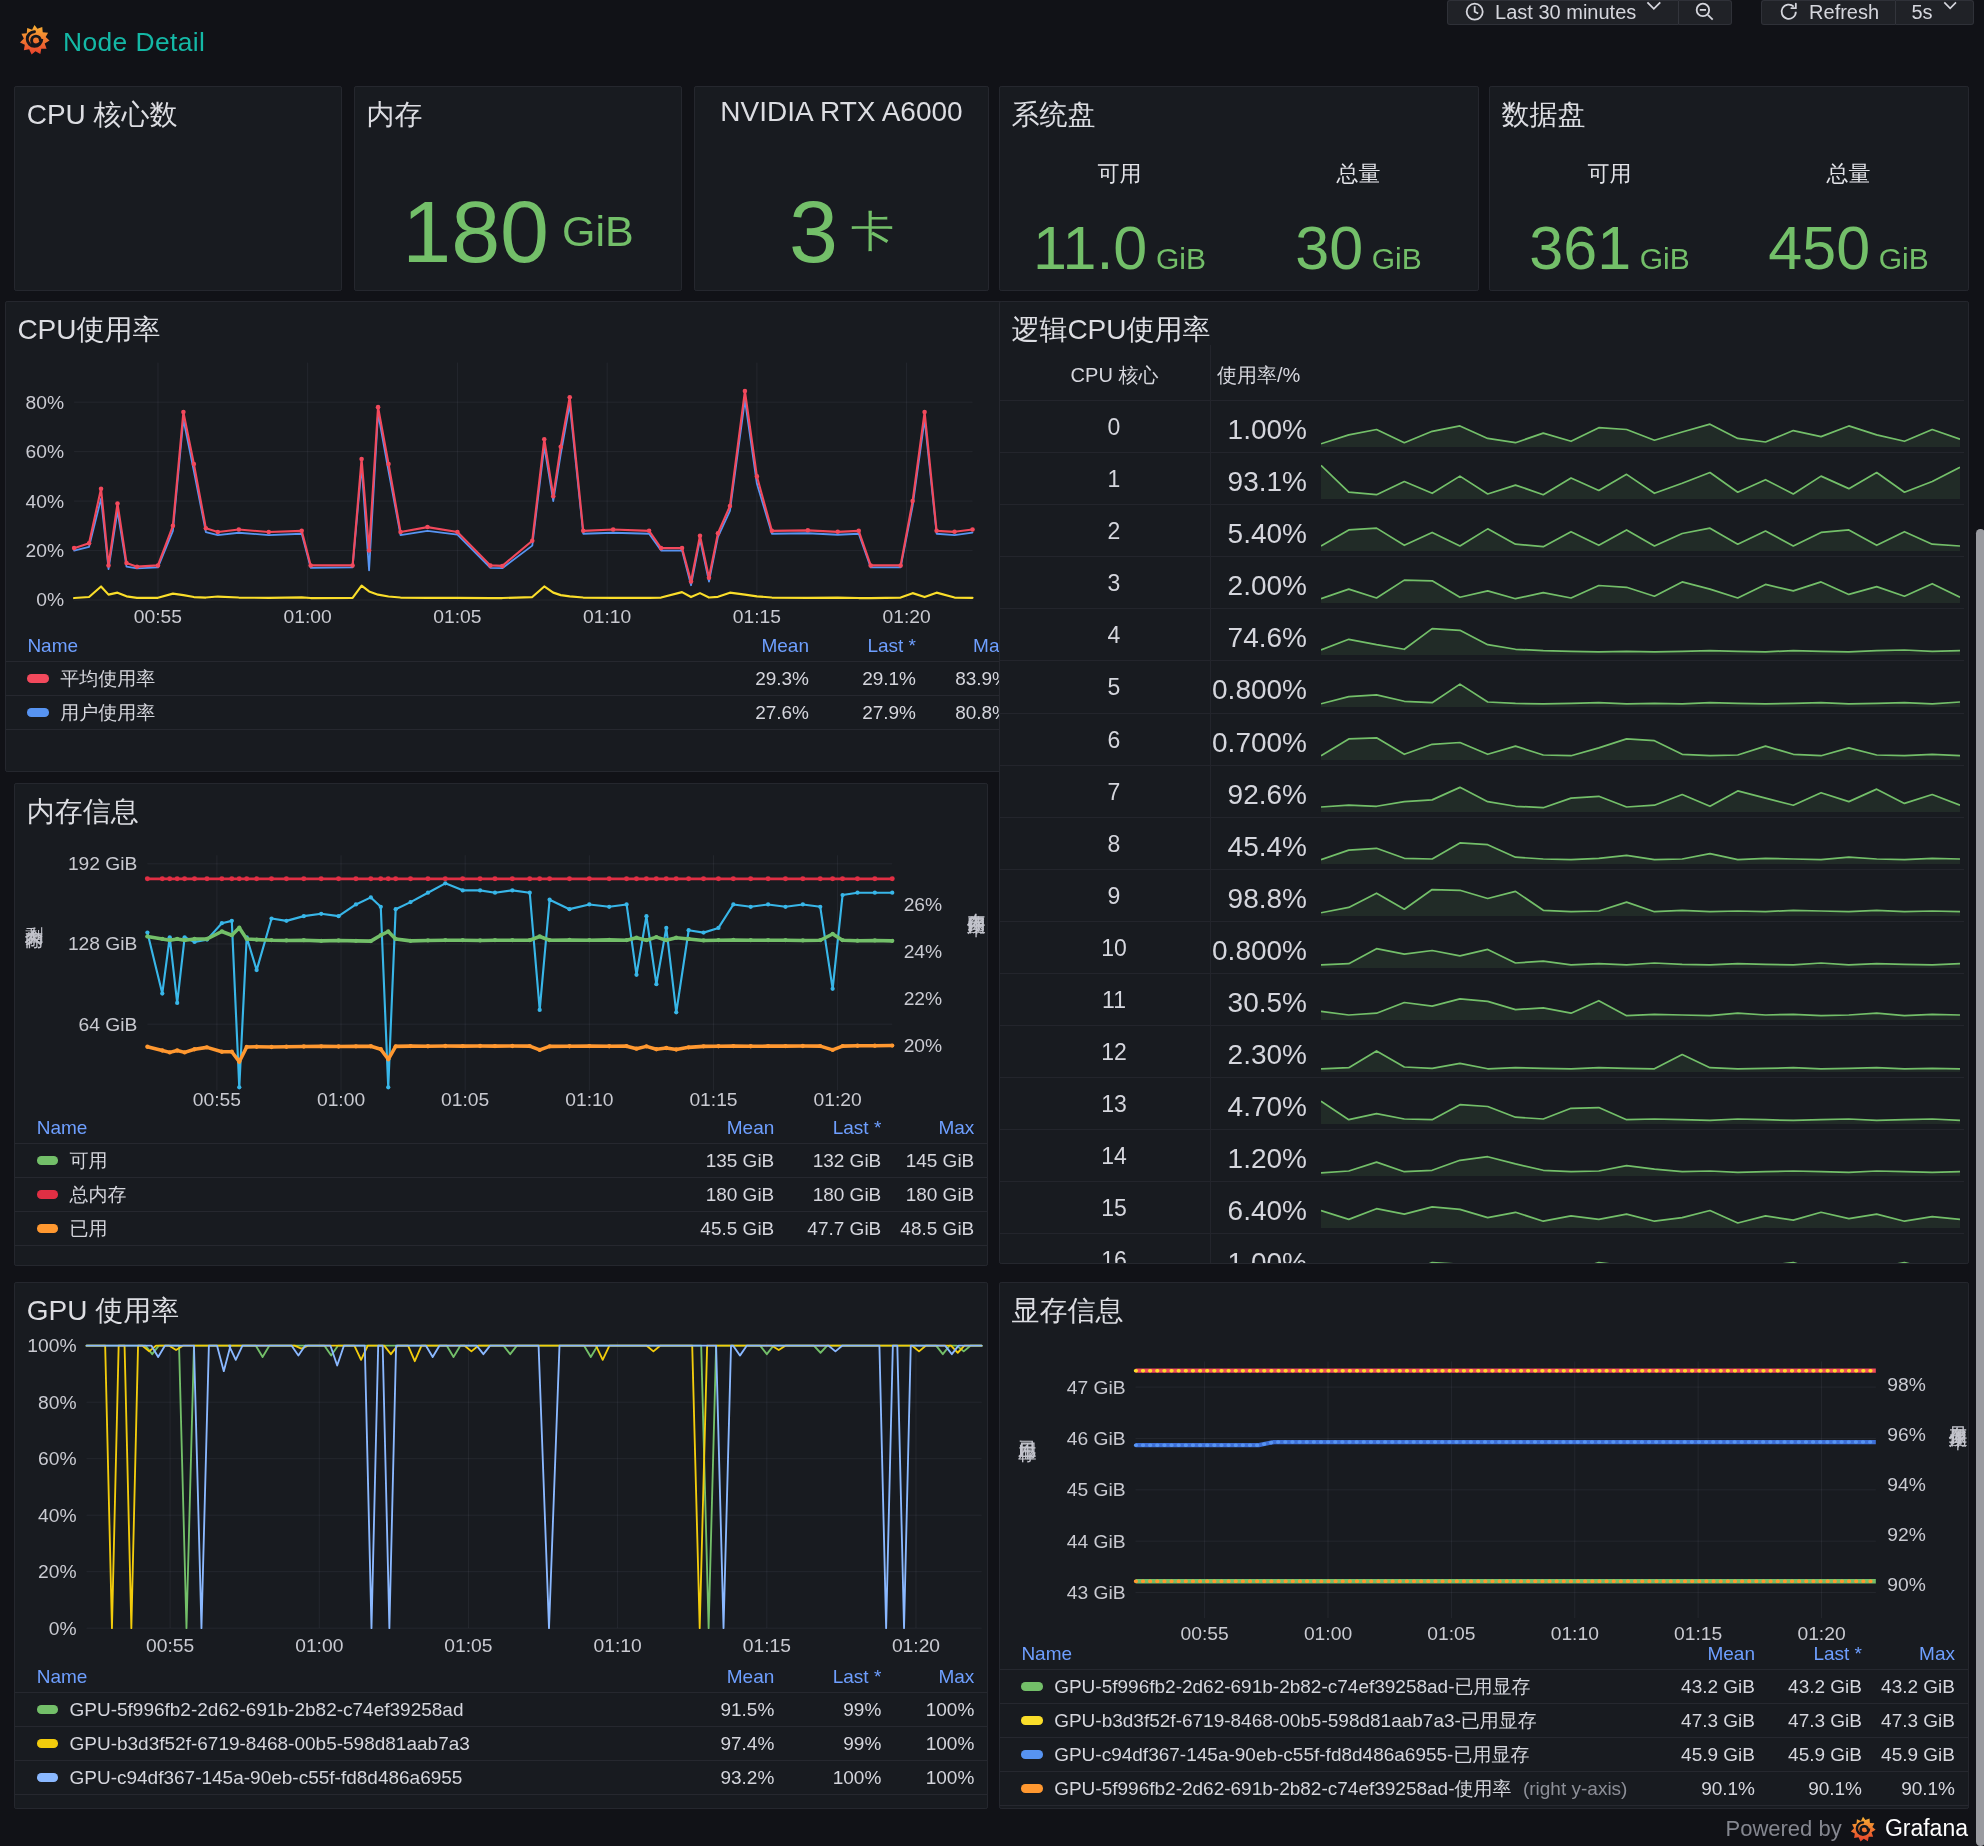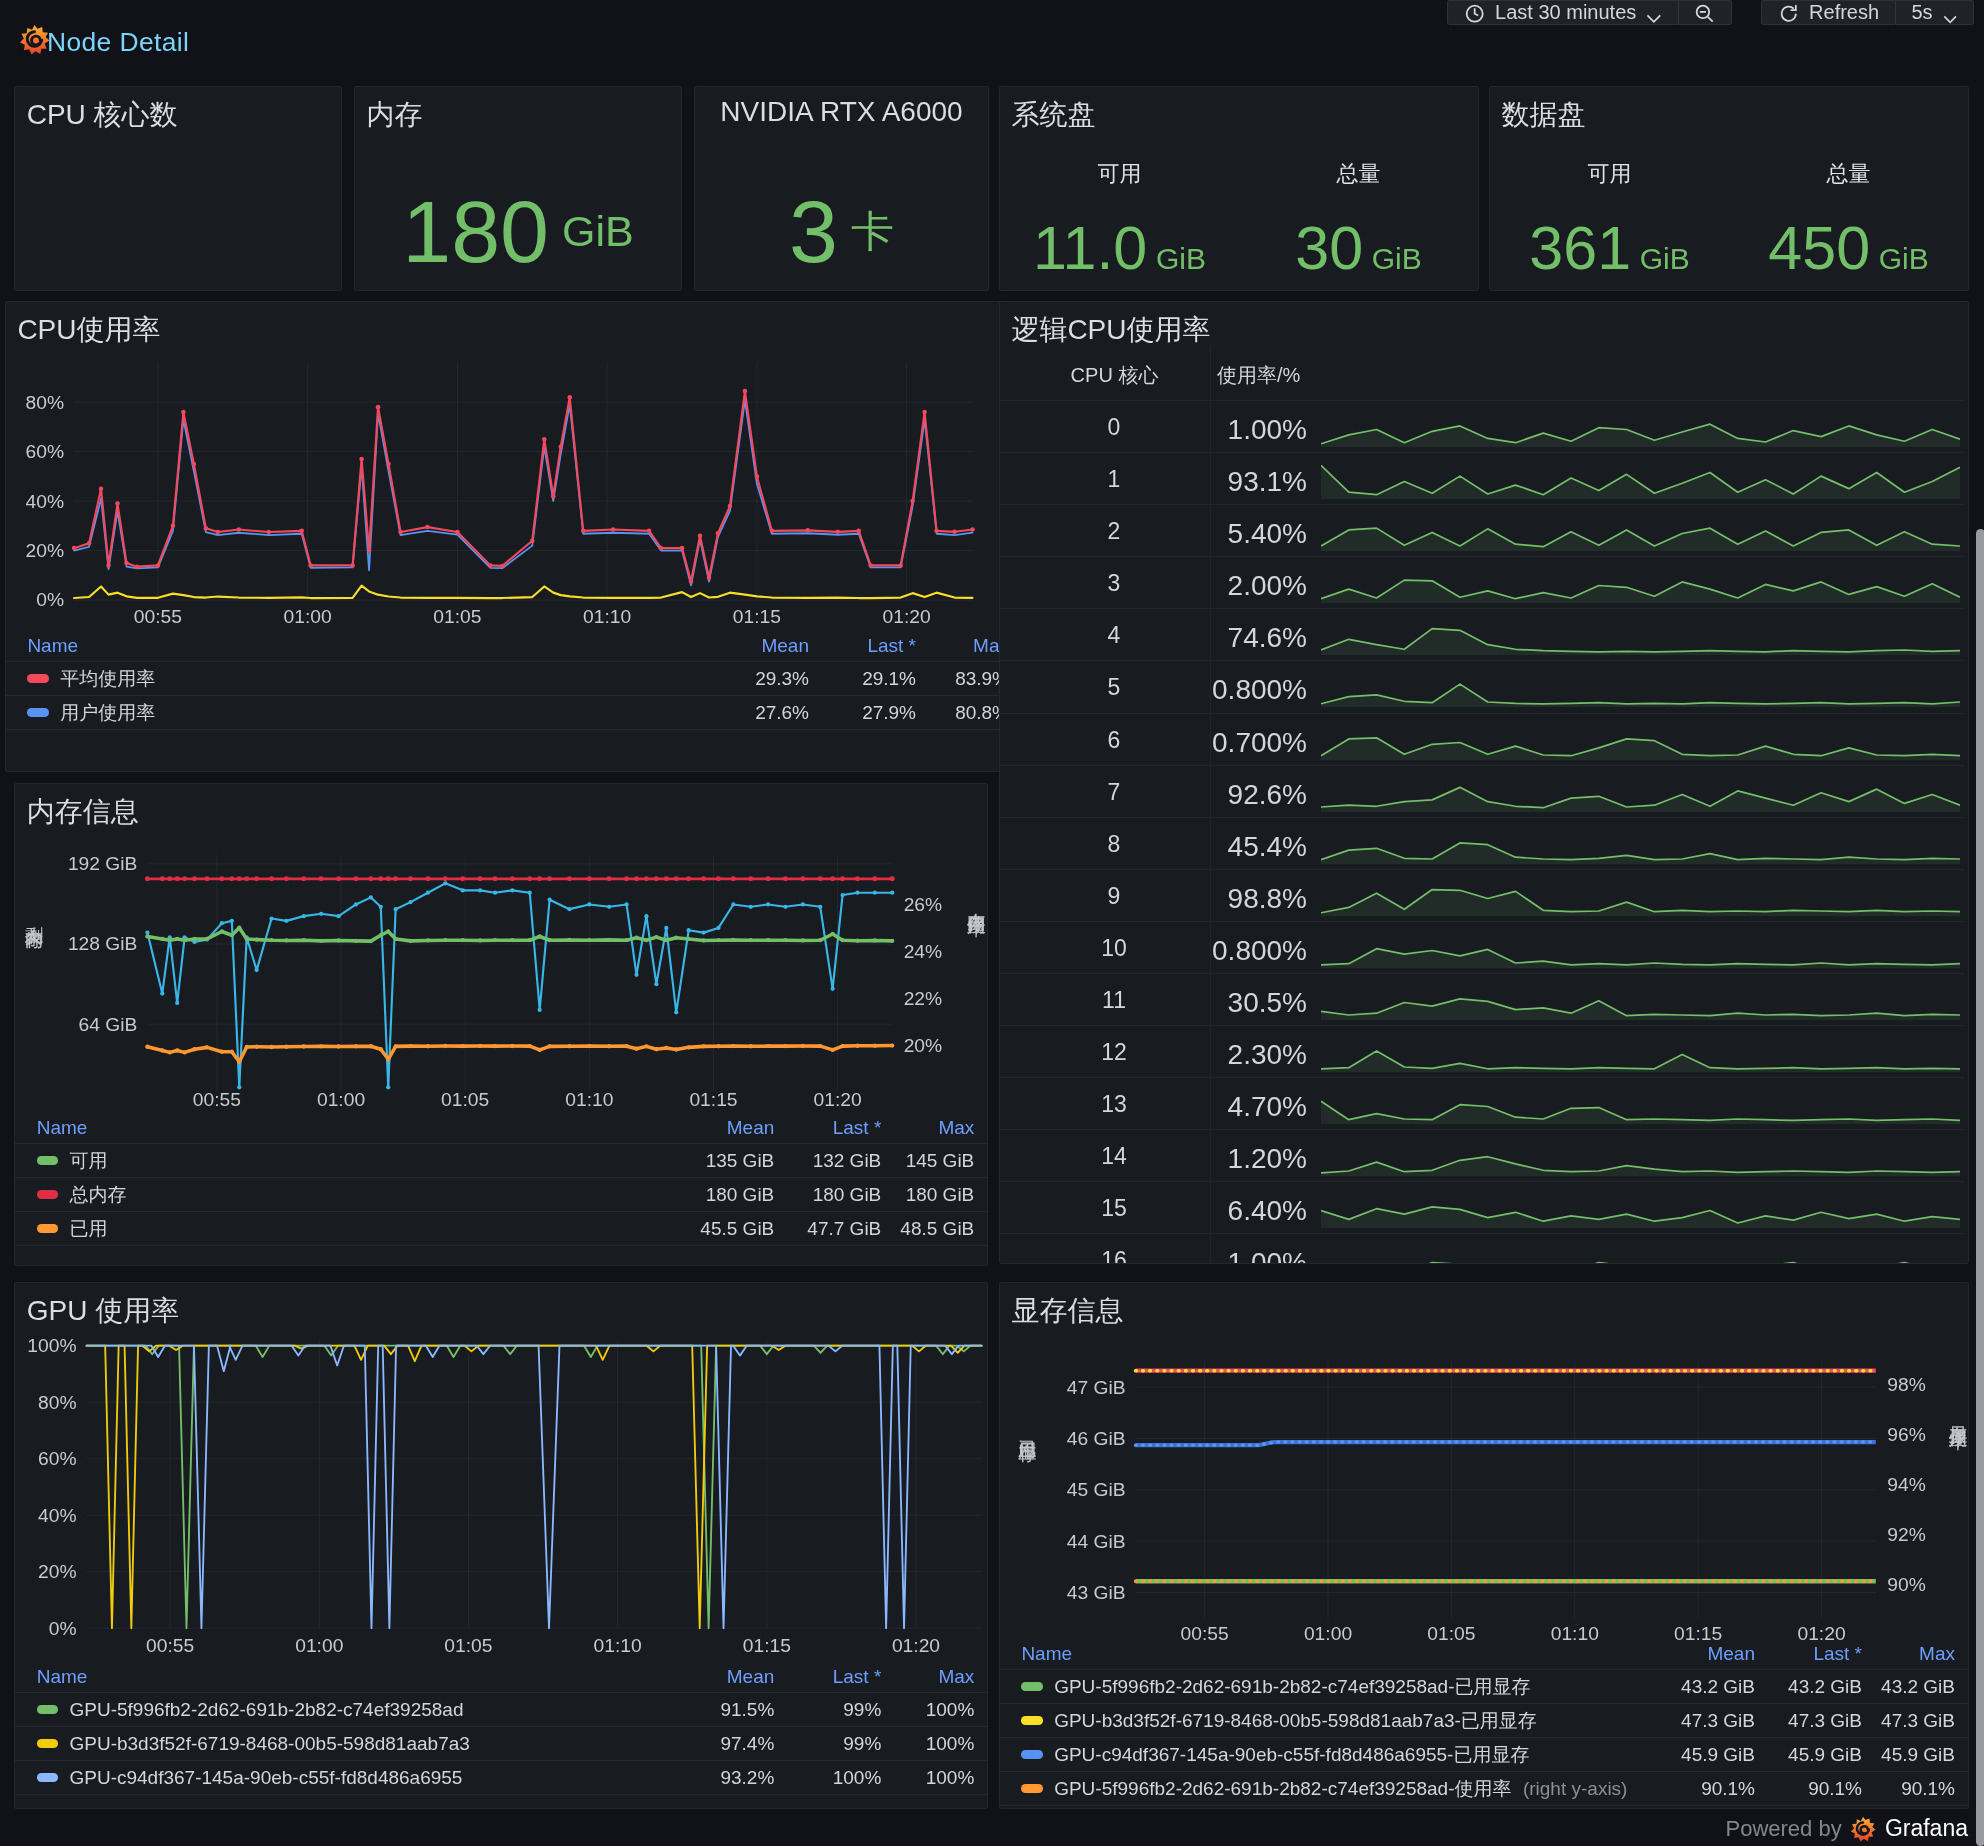--- a/index.html
+++ b/index.html
@@ -11,7 +11,7 @@
   .topbar { position:absolute; left:0; top:0; width:100%; height:80px; background:#111217; }
   .logo { position:absolute; left:18.6px; top:24px; width:31px; height:31px; }
   .page-title { position:absolute; left:47px; top:27px; font-size:26.4px; font-weight:500; color:#7dd3fc; letter-spacing:0.4px; }
-  .btn { display:flex; align-items:flex-end; gap:10px; background:#202227; border:0.7px solid #2f3138; color:#d5d6dd; font-size:20px; padding:0 15.7px; cursor:pointer; }
+  .btn { display:flex; align-items:flex-start; gap:10px; background:#202227; border:0.7px solid #2f3138; color:#d5d6dd; font-size:20px; padding:0 15.7px; cursor:pointer; }
   .btn .ic { display:flex; align-items:center; }
   .grp1 { left:1447px; }
   .grp2 { left:1761px; }

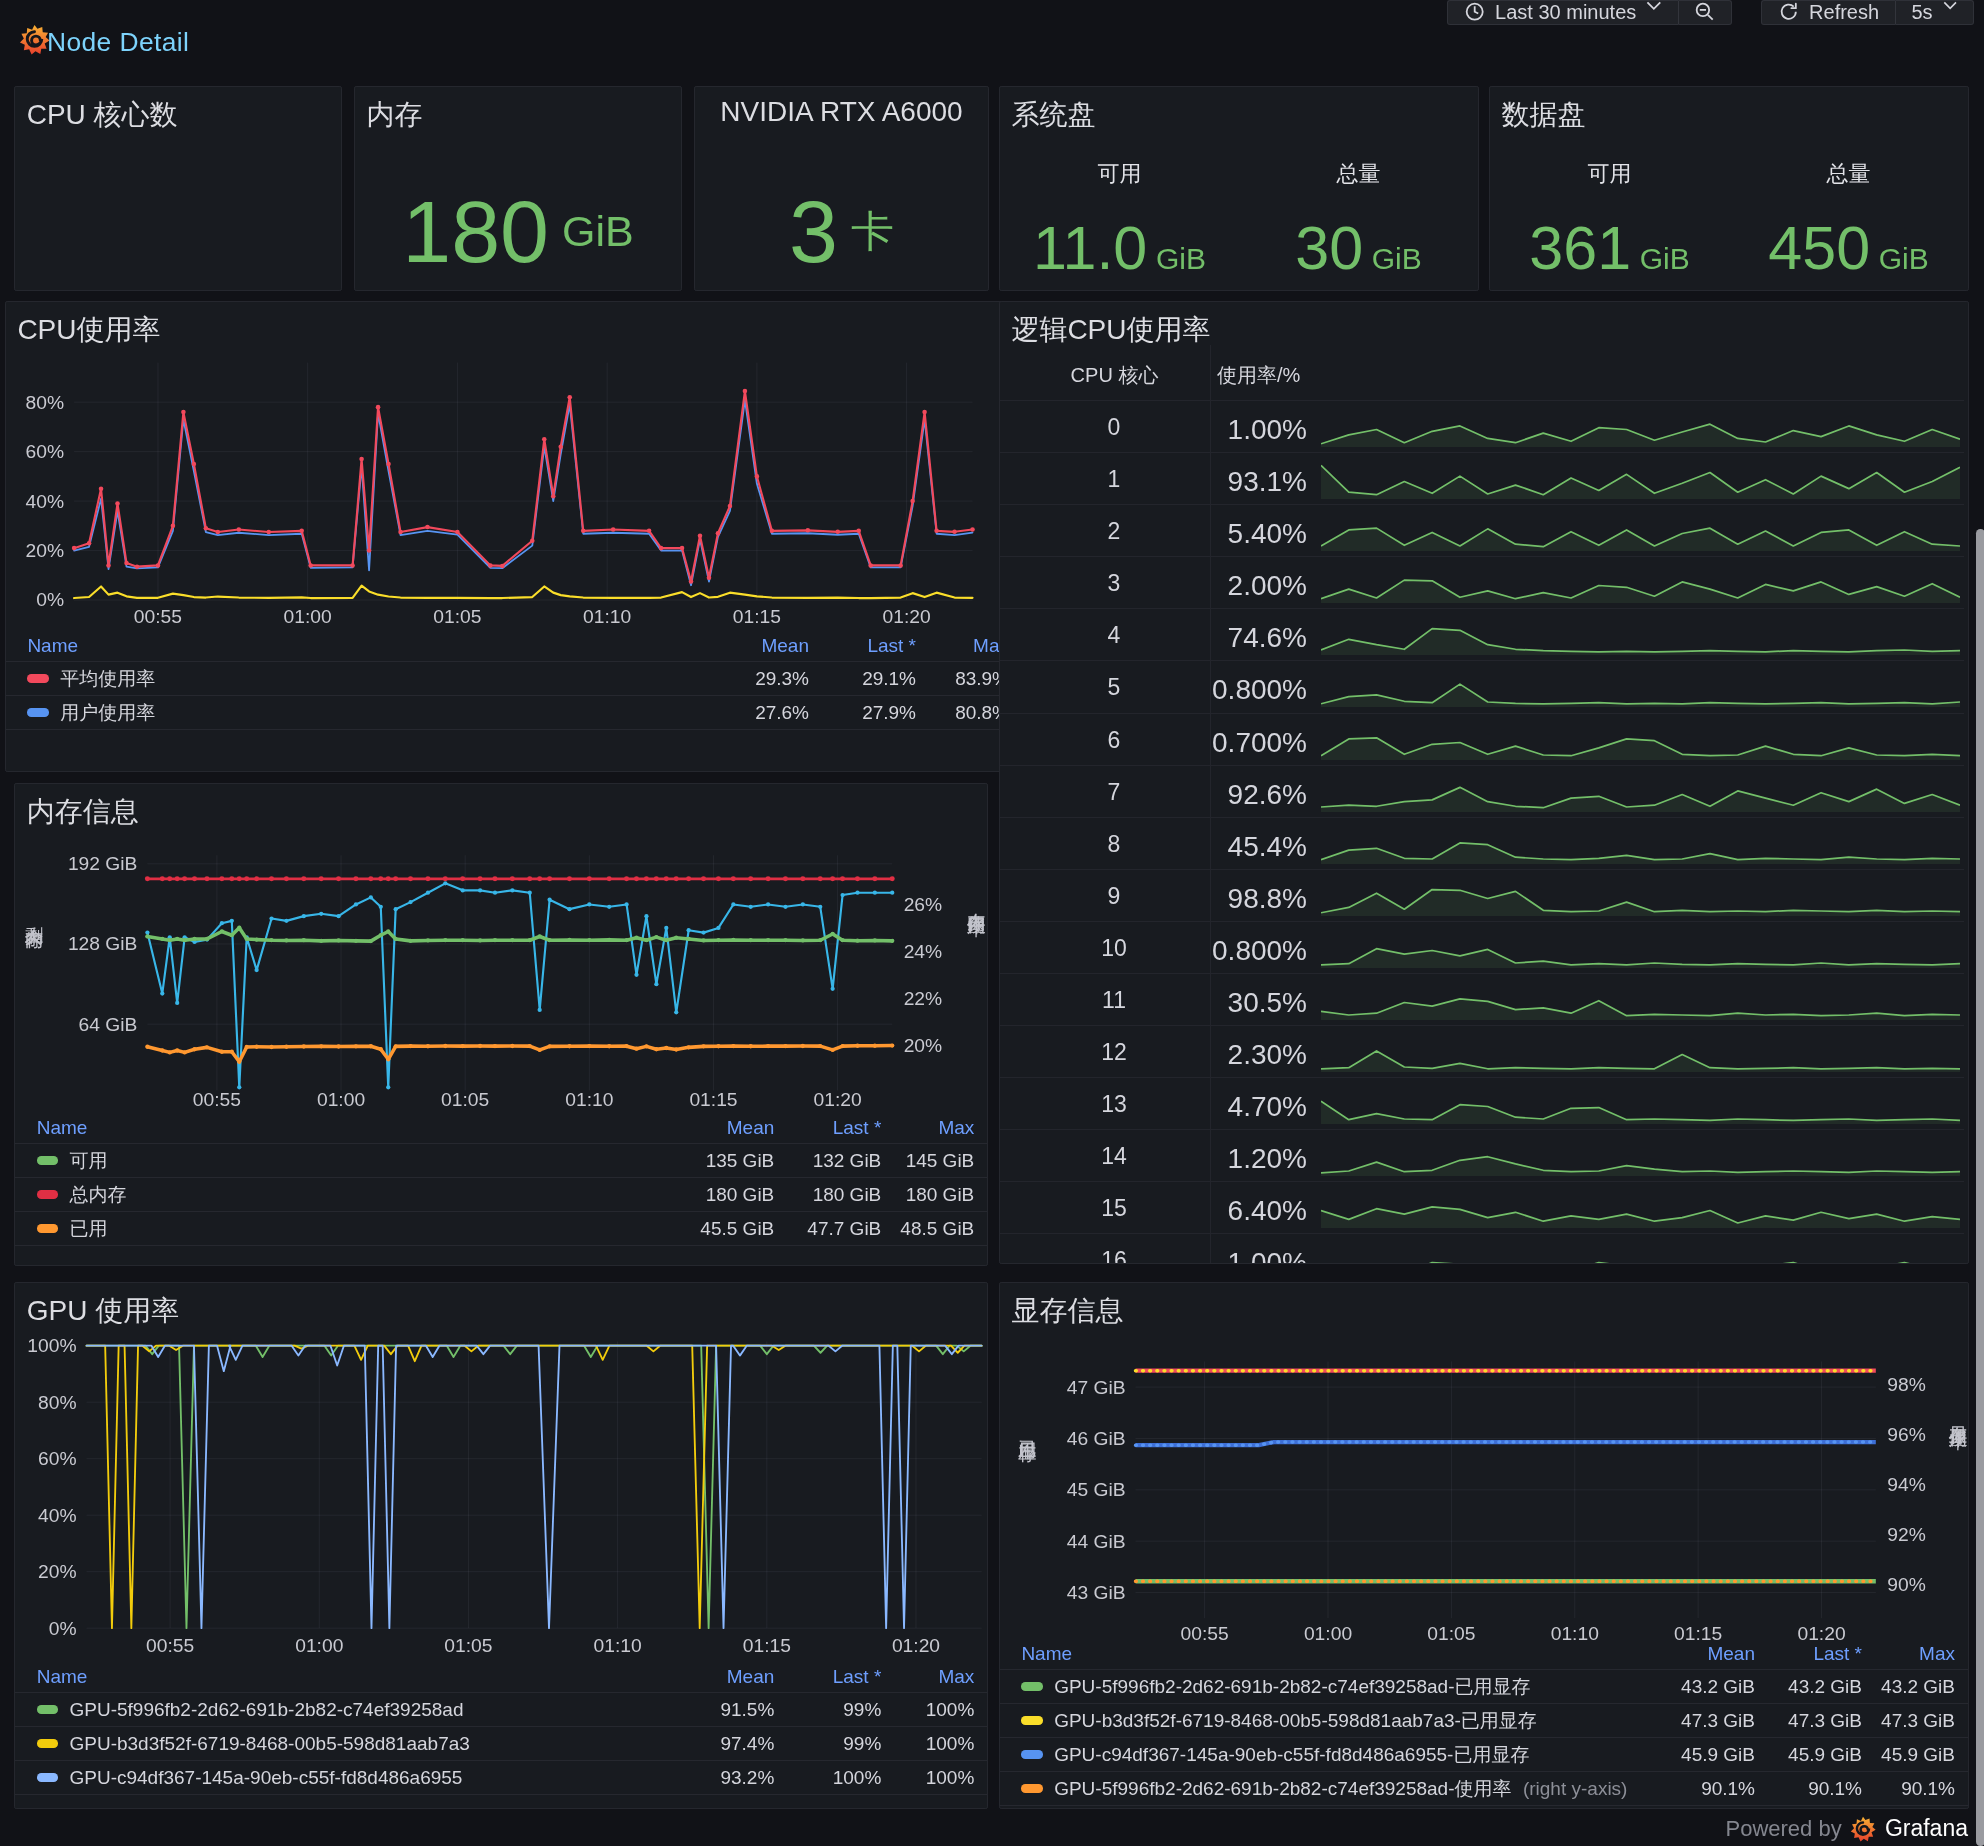--- a/index.html
+++ b/index.html
@@ -10,7 +10,7 @@
   
   .topbar { position:absolute; left:0; top:0; width:100%; height:80px; background:#111217; }
   .logo { position:absolute; left:18.6px; top:24px; width:31px; height:31px; }
-  .page-title { position:absolute; left:47px; top:27px; font-size:26.4px; font-weight:500; color:#7dd3fc; letter-spacing:0.4px; }
+  .page-title { position:absolute; left:63px; top:27px; font-size:26.4px; font-weight:500; color:#14b8a6; letter-spacing:0.4px; }
   .btn { display:flex; align-items:flex-start; gap:10px; background:#202227; border:0.7px solid #2f3138; color:#d5d6dd; font-size:20px; padding:0 15.7px; cursor:pointer; }
   .btn .ic { display:flex; align-items:center; }
   .grp1 { left:1447px; }

